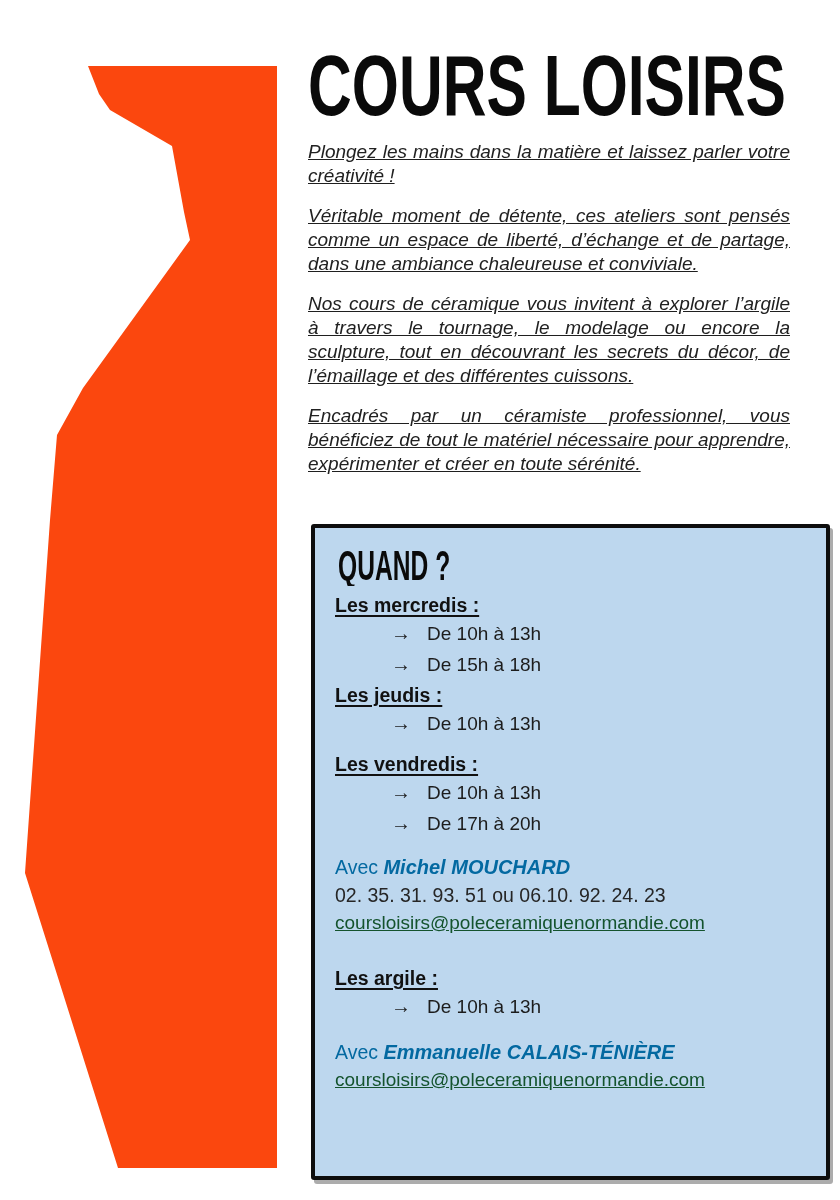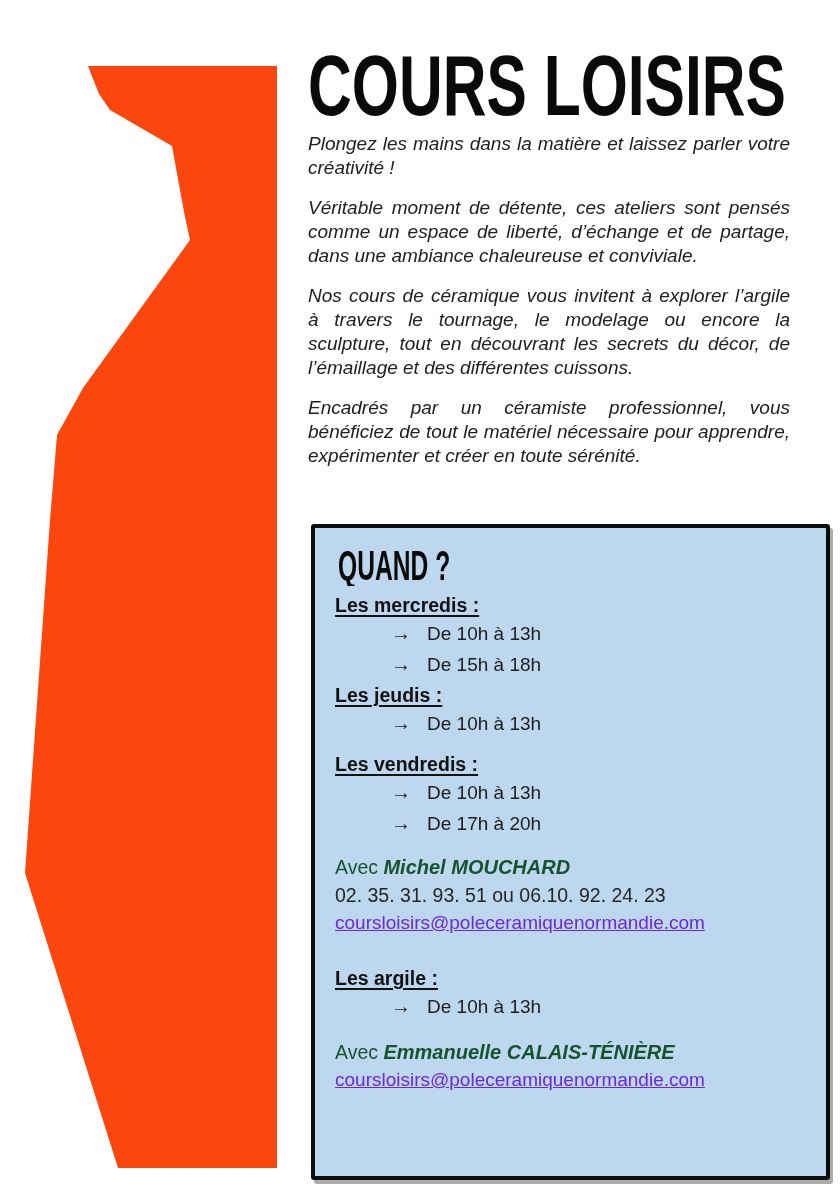--- a/index.html
+++ b/index.html
@@ -19,7 +19,7 @@
     font-weight:bold;fill:#0a0a0a;
   }
 
-  .intro{margin-top:8px;}
+  .intro{margin-top:16px;text-decoration:underline;}
   .intro p{
     margin:0 0 16px 0;
     font-size:19px;line-height:24px;

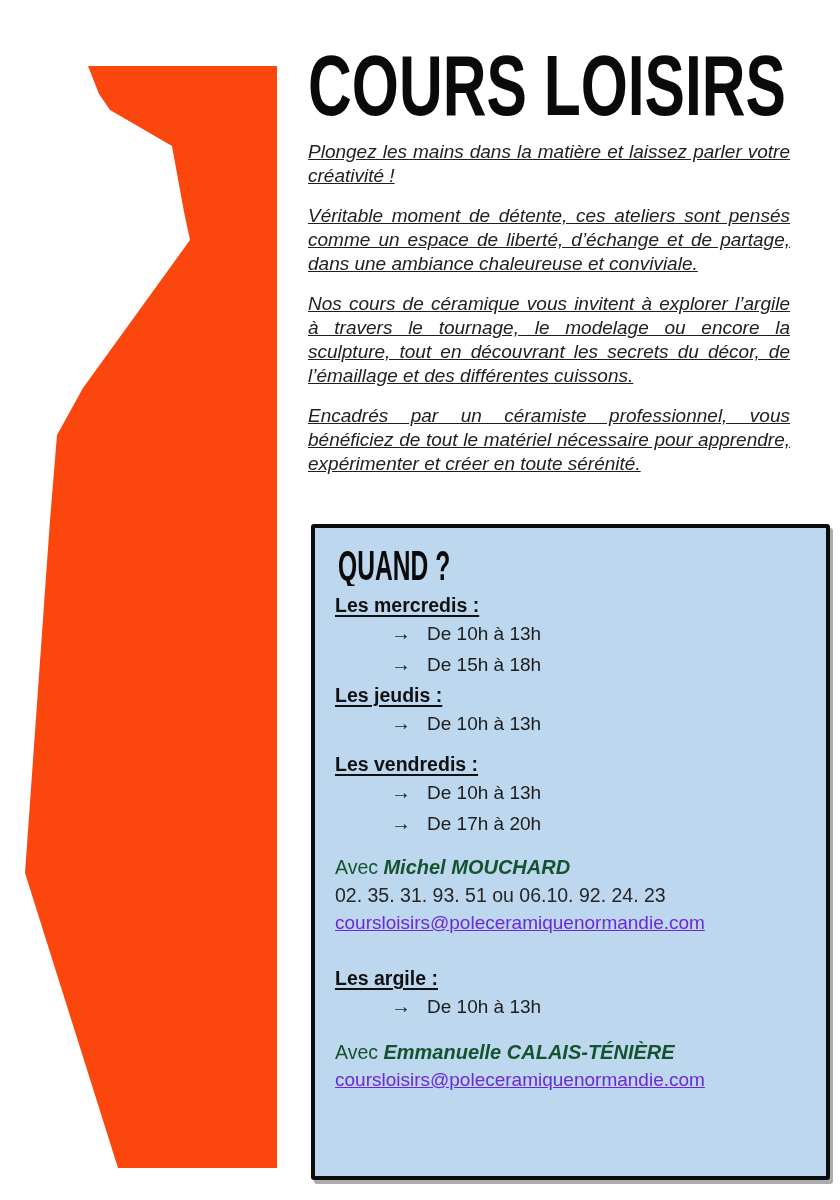--- a/index.html
+++ b/index.html
@@ -56,7 +56,7 @@
   }
   .slot-line .arrow{display:inline-block;margin-right:16px;font-size:20px;color:#1c1c1c;}
   .instructor{margin-top:14px;}
-  .instructor .avec-line{font-size:19.5px;line-height:28px;color:#14532d;}
+  .instructor .avec-line{font-size:19.5px;line-height:28px;color:#0369a1;}
   .instructor .avec-line b{font-style:italic;font-size:20px;}
   .instructor .phone{font-size:19.5px;line-height:28px;color:#262626;}
   .instructor .email{

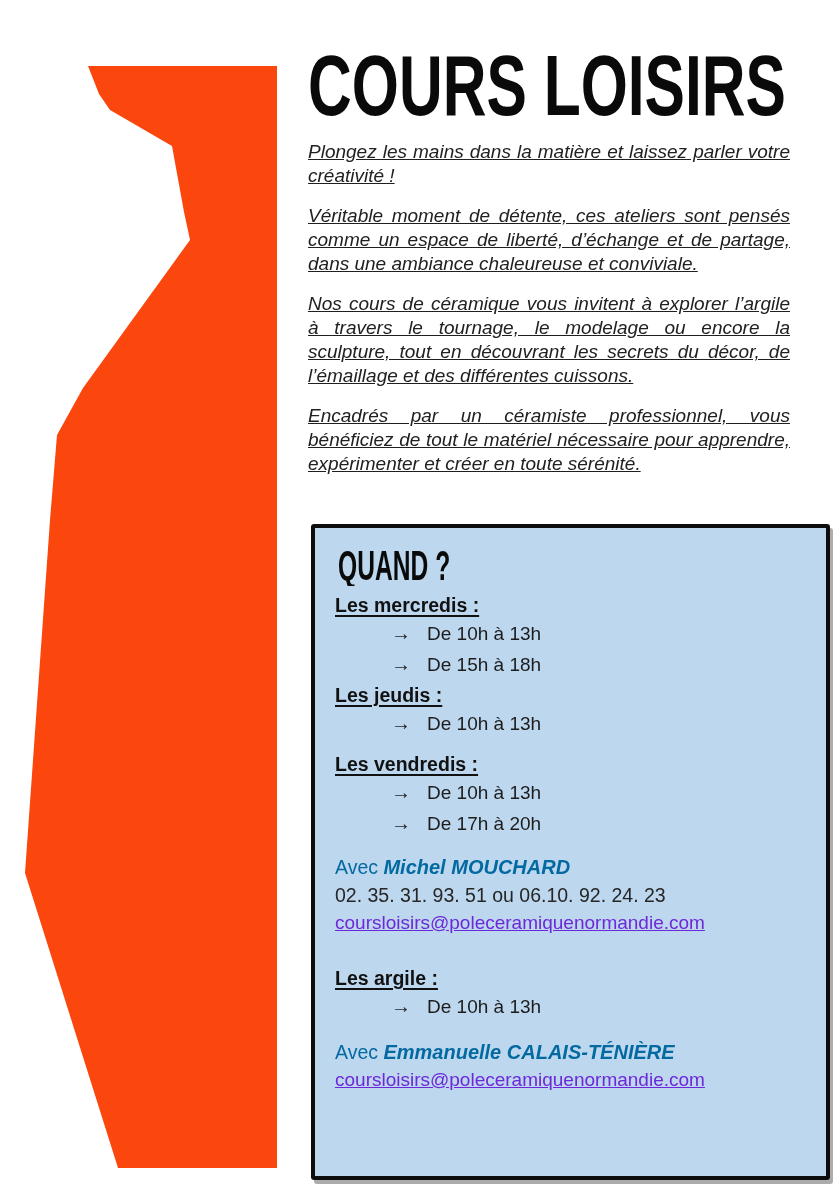--- a/index.html
+++ b/index.html
@@ -62,7 +62,7 @@
   .instructor .email{
     display:inline-block;
     font-size:19px;line-height:28px;
-    color:#6d28d9;text-decoration:underline;cursor:pointer;
+    color:#14532d;text-decoration:underline;cursor:pointer;
   }
   .spacer-lg{height:22px;}
 </style>

